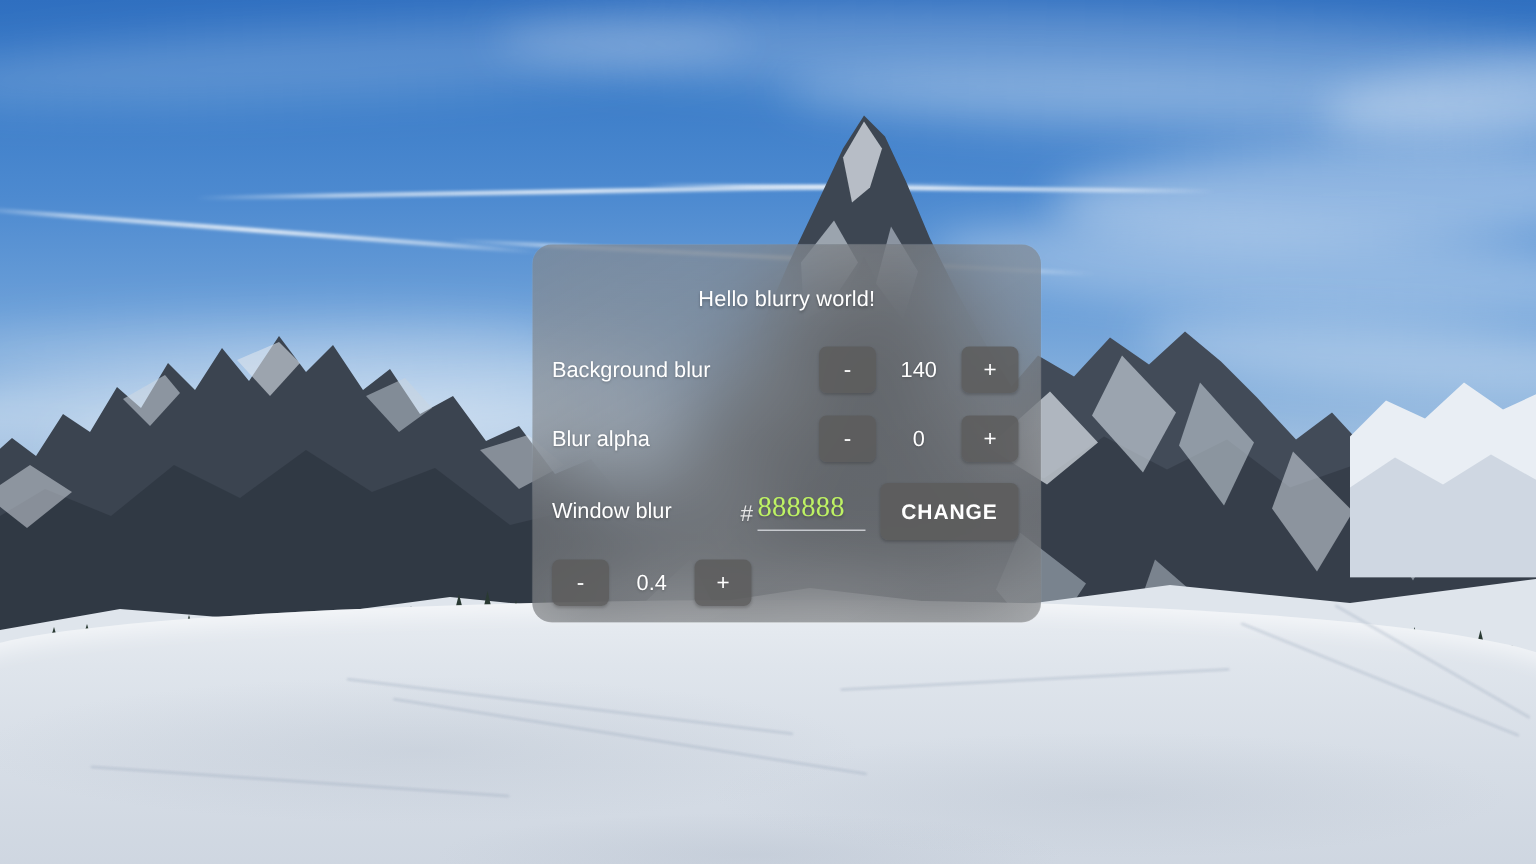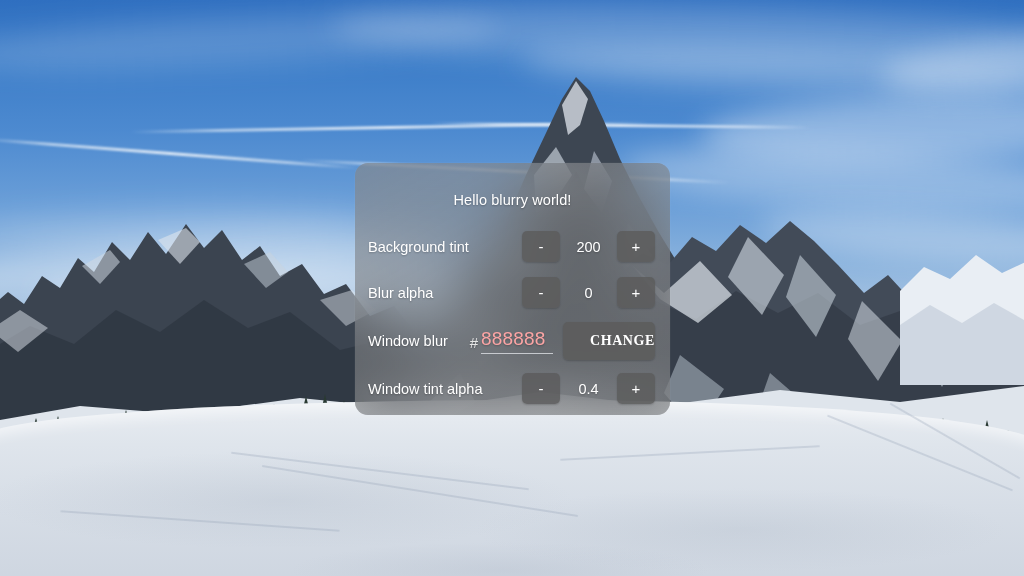--- a/index.html
+++ b/index.html
@@ -163,7 +163,7 @@
     position: absolute;
     left: 355px;
     top: 163px;
-    width: 315px;
+    width: 339px;
     height: 252px;
     border-radius: 13px;
     background: rgba(136,136,136,0.5);

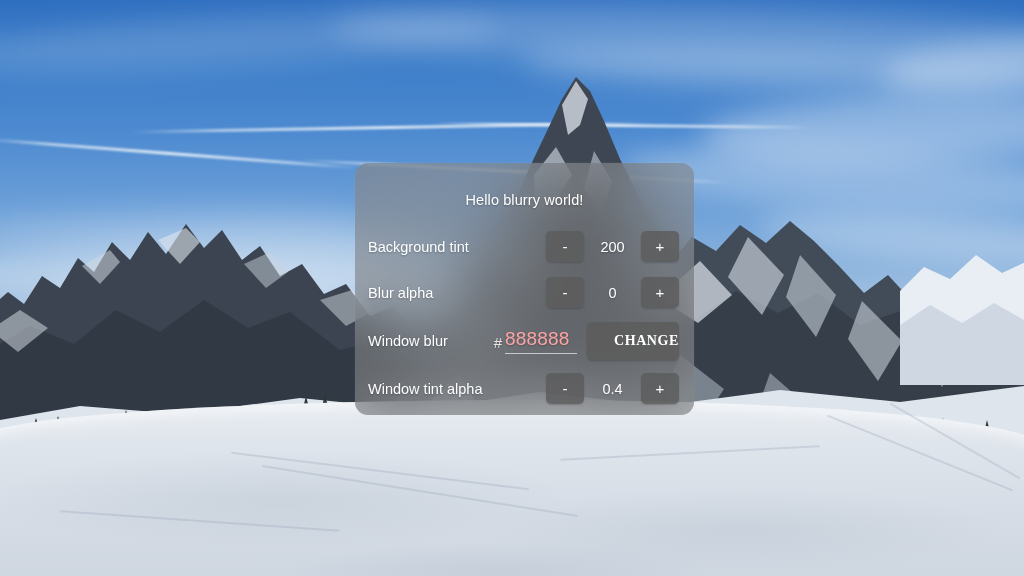--- a/index.html
+++ b/index.html
@@ -432,7 +432,7 @@
       <div class="rows">
 
         <div class="row">
-          <div class="row-label">Background tint</div>
+          <div class="row-label">Background blur</div>
           <div class="stepper">
             <button class="step-btn">-</button>
             <div class="step-value">200</div>

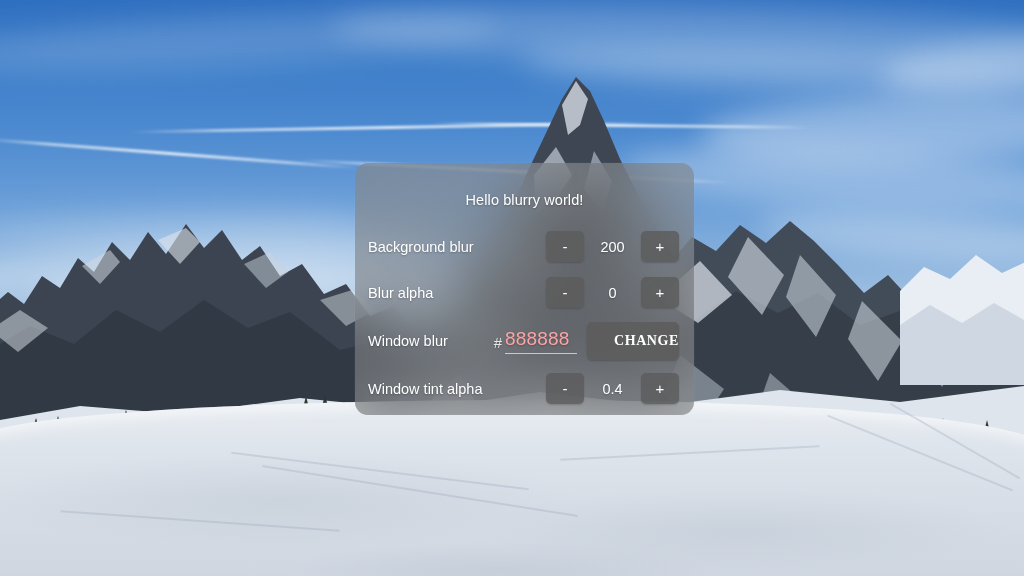--- a/index.html
+++ b/index.html
@@ -435,7 +435,7 @@
           <div class="row-label">Background blur</div>
           <div class="stepper">
             <button class="step-btn">-</button>
-            <div class="step-value">200</div>
+            <div class="step-value">140</div>
             <button class="step-btn">+</button>
           </div>
         </div>

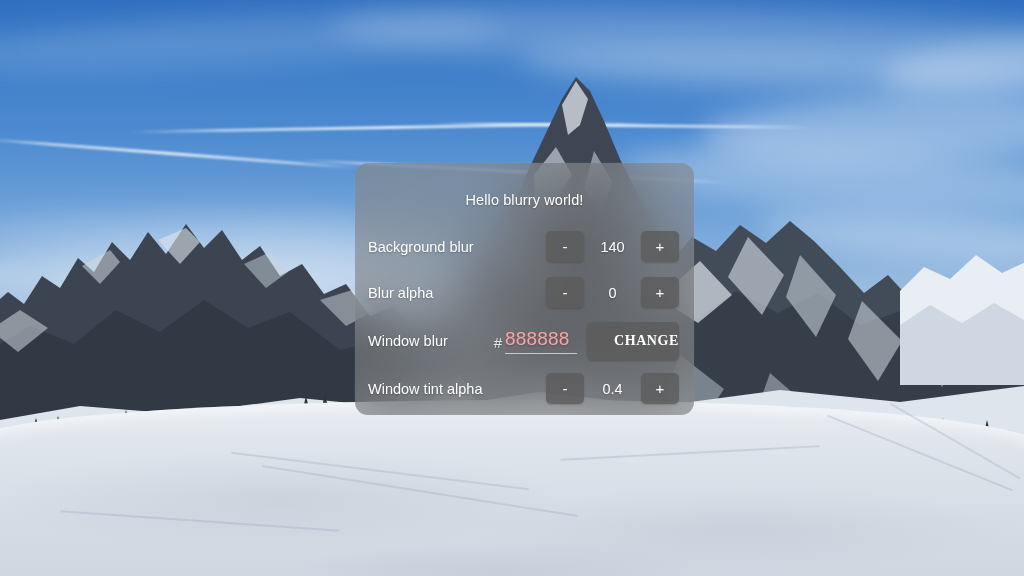--- a/index.html
+++ b/index.html
@@ -276,9 +276,9 @@
     border: none;
     border-bottom: 1.5px solid rgba(225,228,232,0.78);
     background: transparent;
-    color: #fca5a5;
+    color: #bef264;
     font-size: 19px;
-    font-family: Liberation Sans, sans-serif;
+    font-family: Liberation Serif, serif;
     padding: 0 0 3px 0;
     outline: none;
     letter-spacing: 0.2px;

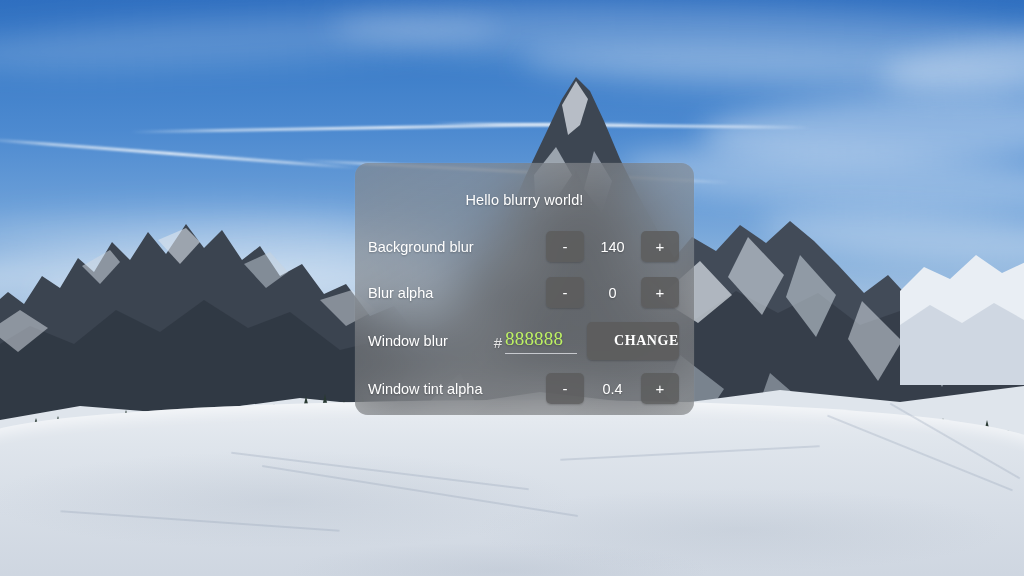--- a/index.html
+++ b/index.html
@@ -294,10 +294,9 @@
     font-size: 14px;
     font-weight: bold;
     letter-spacing: 0.6px;
-    font-family: Liberation Serif, serif;
+    font-family: Liberation Sans, sans-serif;
     cursor: pointer;
     box-shadow: 0 1px 2px rgba(0,0,0,0.2);
-    text-align: right;
   }
 </style>
 </head>

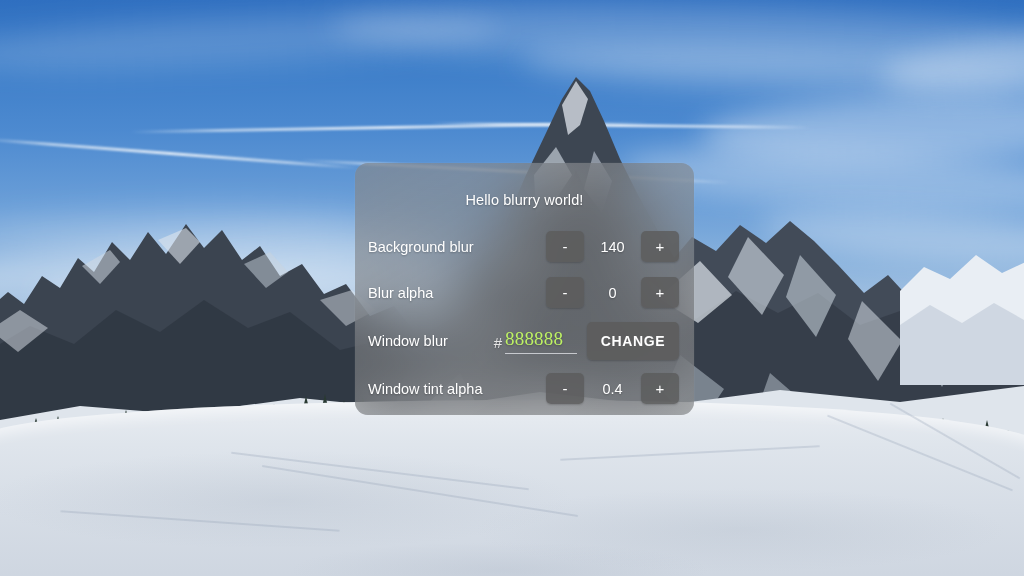--- a/index.html
+++ b/index.html
@@ -458,7 +458,6 @@
         </div>
 
         <div class="row">
-          <div class="row-label">Window tint alpha</div>
           <div class="stepper">
             <button class="step-btn">-</button>
             <div class="step-value">0.4</div>

